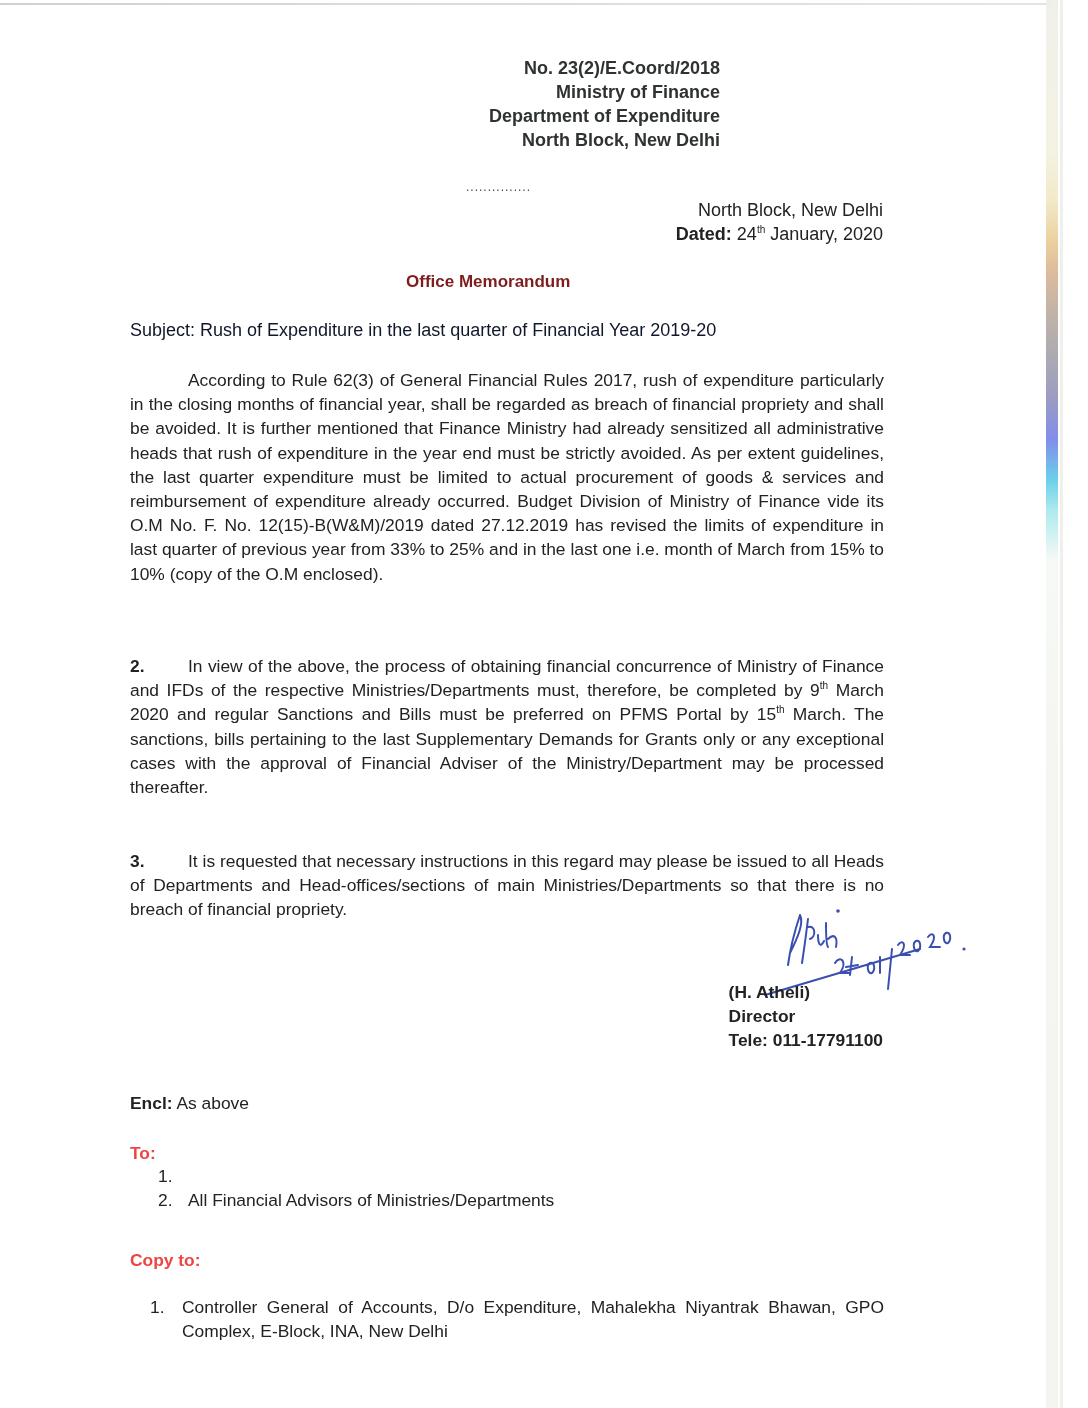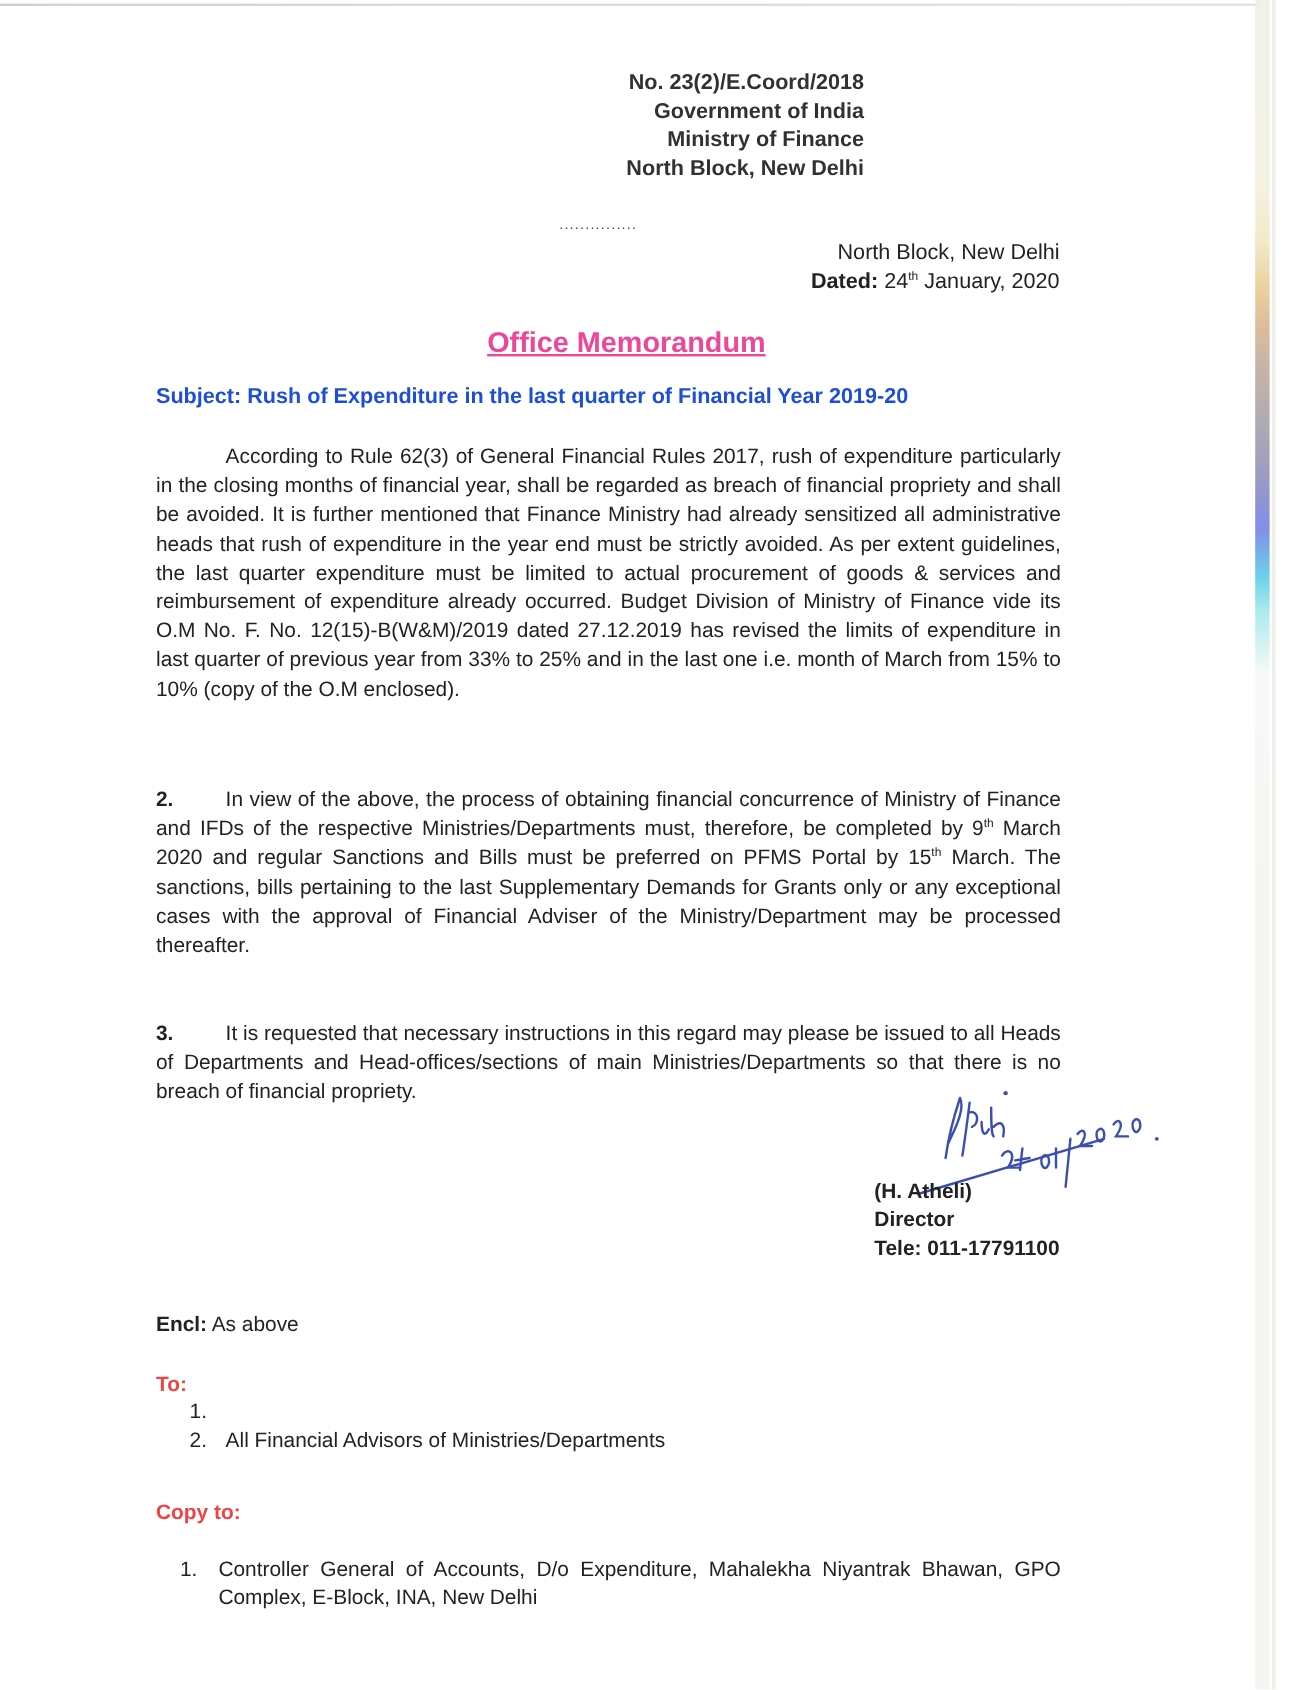--- a/index.html
+++ b/index.html
@@ -53,7 +53,6 @@
 
 <div class="hdr" style="top:56px">
   <span class="hdr-line">No. 23(2)/E.Coord/2018</span>
-  <span class="hdr-line">Government of India</span>
   <span class="hdr-line">Ministry of Finance</span>
   <span class="hdr-line">North Block, New Delhi</span>
 </div>

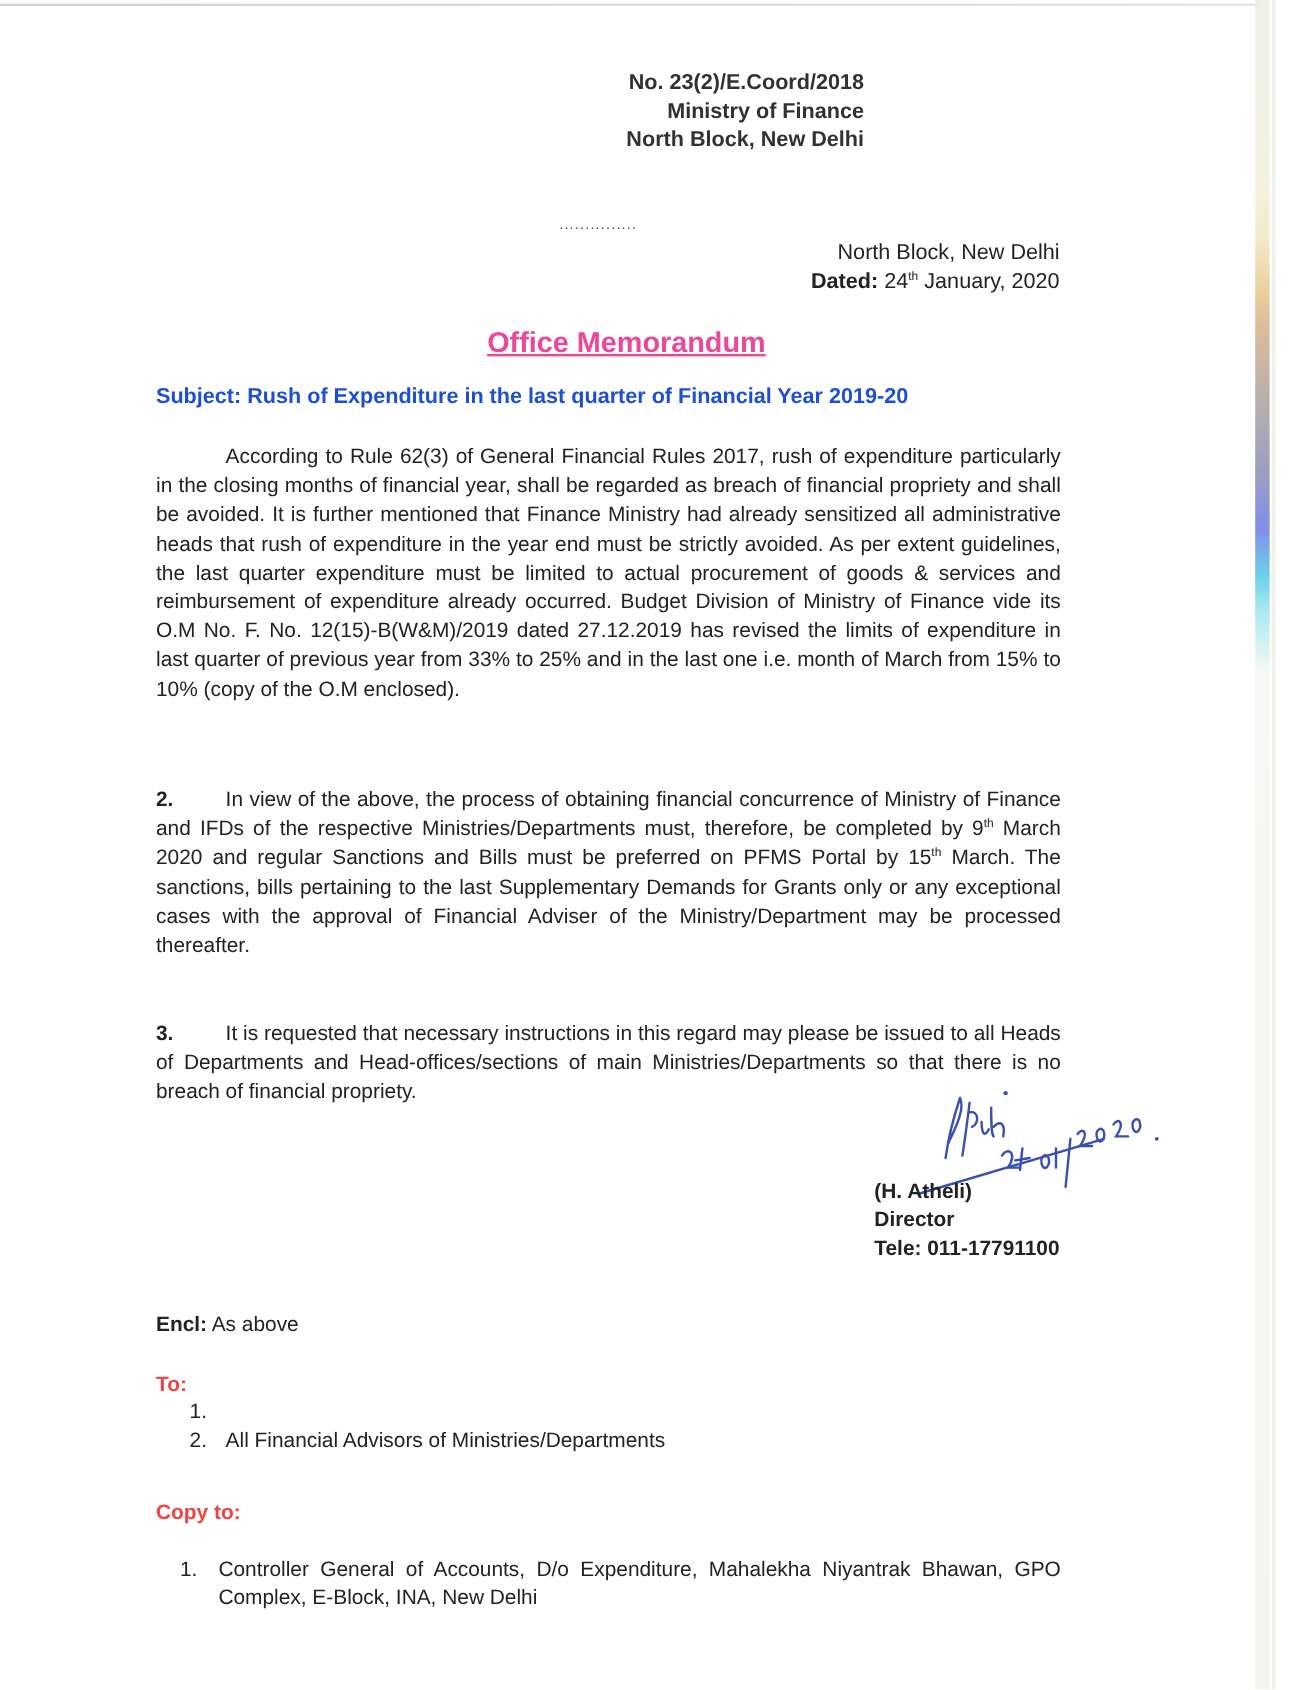--- a/index.html
+++ b/index.html
@@ -54,6 +54,7 @@
 <div class="hdr" style="top:56px">
   <span class="hdr-line">No. 23(2)/E.Coord/2018</span>
   <span class="hdr-line">Ministry of Finance</span>
+  <span class="hdr-line">Department of Expenditure</span>
   <span class="hdr-line">North Block, New Delhi</span>
 </div>
 <div class="dots">...............</div>

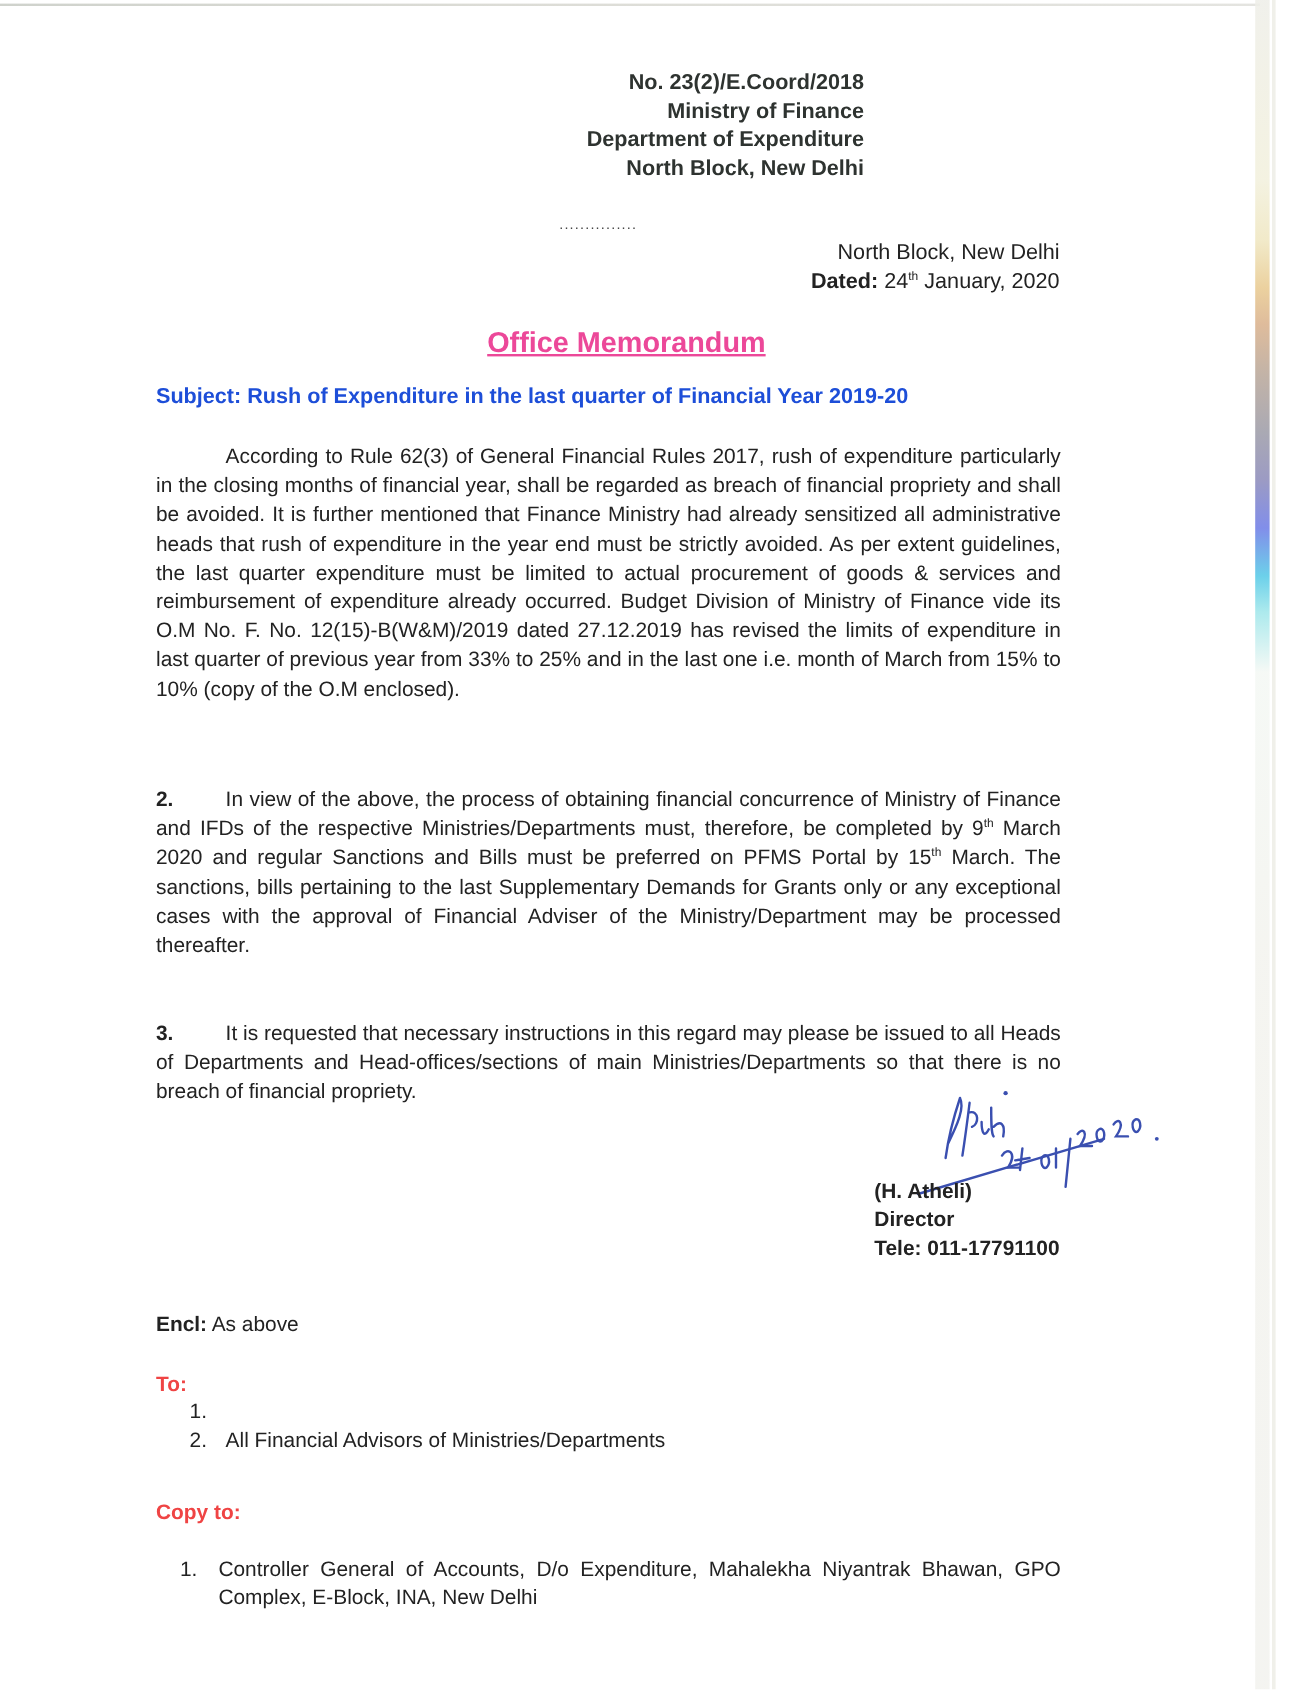--- a/index.html
+++ b/index.html
@@ -23,7 +23,7 @@
   .place b { color:#222; }
   sup { font-size: 10px; line-height: 0; }
 
-  .om-title { position: absolute; left: 406px; top: 272px; font-size: 24px; font-weight: bold; text-decoration: underline; color: #ec4899; }
+  .om-title { position: absolute; left: 406px; top: 272px; font-size: 17px; font-weight: bold; color: #7f1d1d; }
   .subject { position: absolute; left: 130px; top: 320px; font-size: 18px; font-weight: bold; color: #1d4ed8; }
 
   .para { position: absolute; left: 130px; width: 754px; font-size: 17.4px; line-height: 24.2px; text-align: justify; color: #222; }

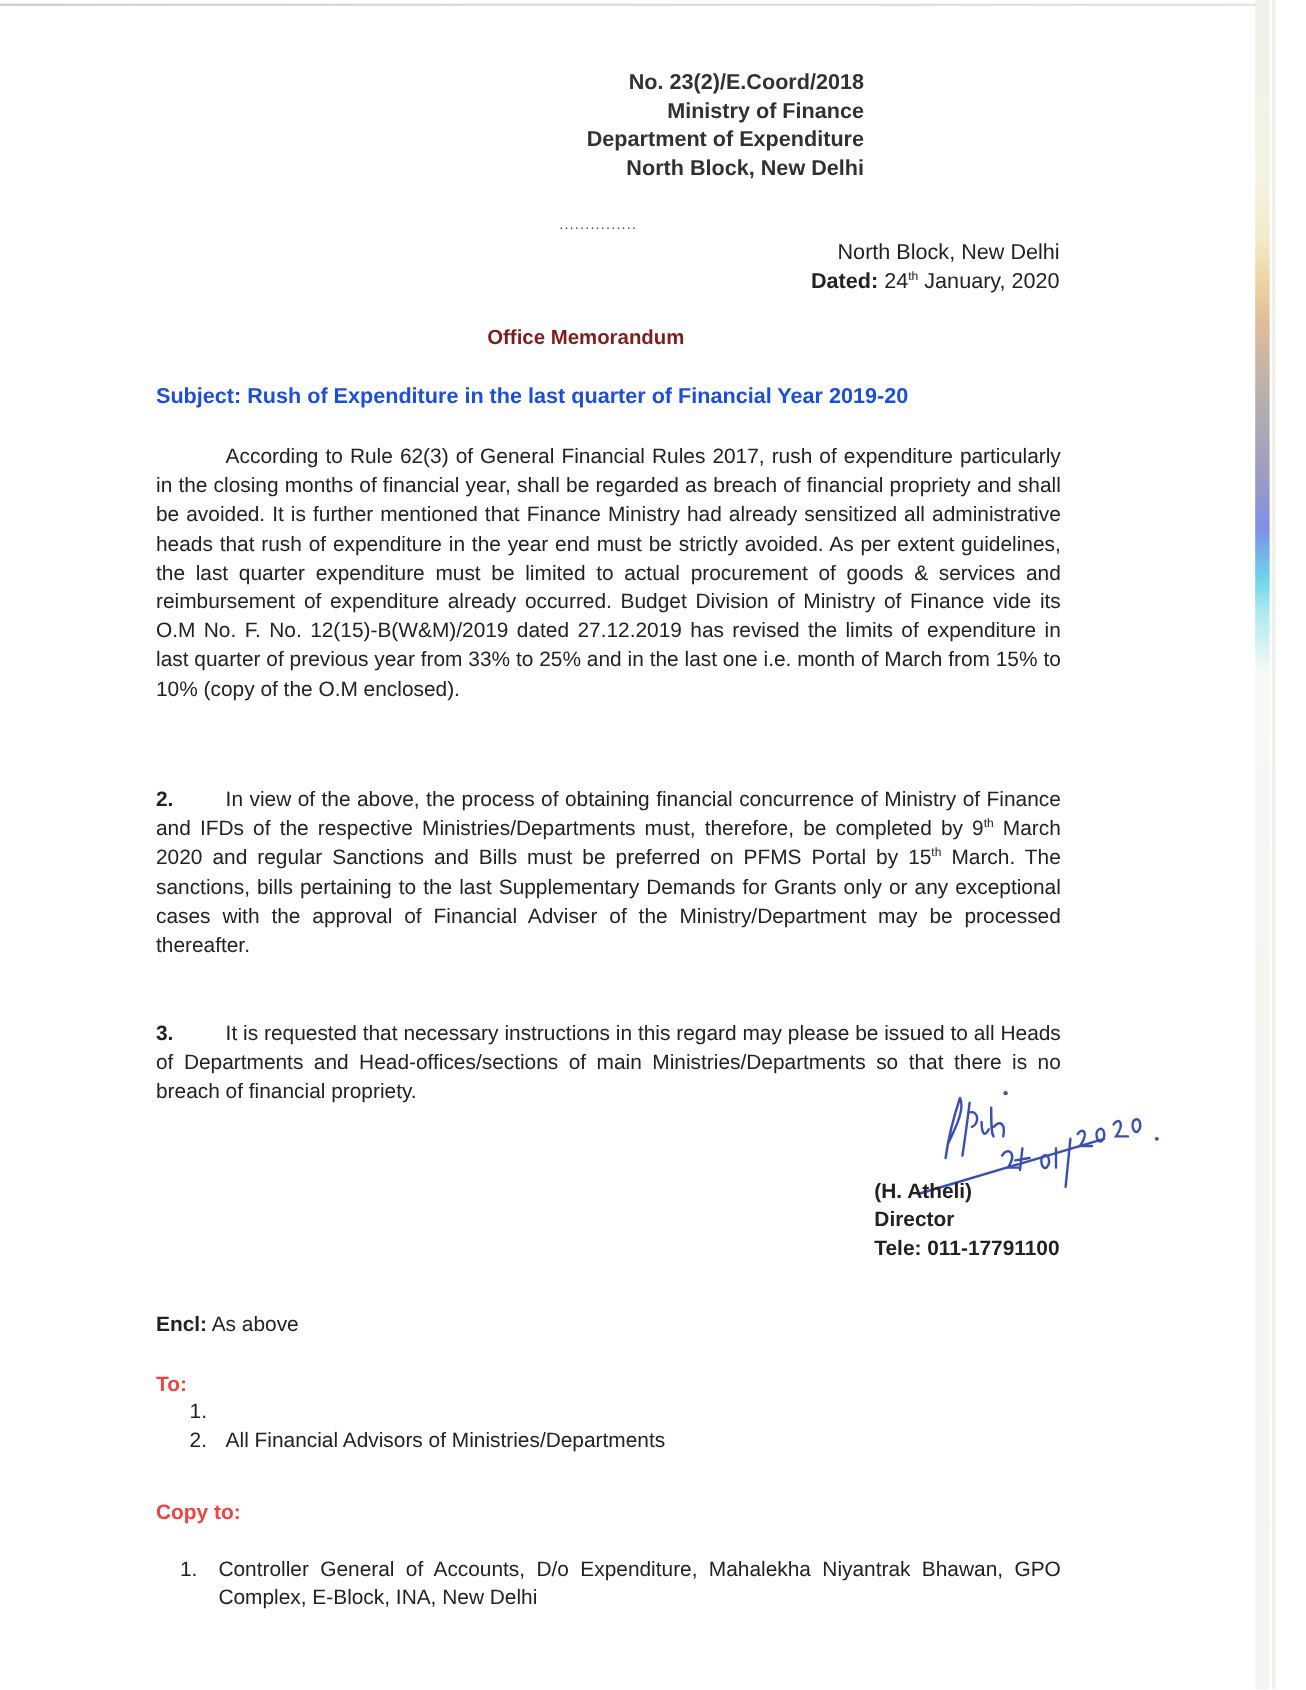--- a/index.html
+++ b/index.html
@@ -24,7 +24,7 @@
   sup { font-size: 10px; line-height: 0; }
 
   .om-title { position: absolute; left: 406px; top: 272px; font-size: 17px; font-weight: bold; color: #7f1d1d; }
-  .subject { position: absolute; left: 130px; top: 320px; font-size: 18px; font-weight: bold; color: #1d4ed8; }
+  .subject { position: absolute; left: 130px; top: 320px; font-size: 18px; font-weight: normal; color: #0f172a; }
 
   .para { position: absolute; left: 130px; width: 754px; font-size: 17.4px; line-height: 24.2px; text-align: justify; color: #222; }
   .para .num { font-weight: bold; display: inline-block; width: 58px; }

